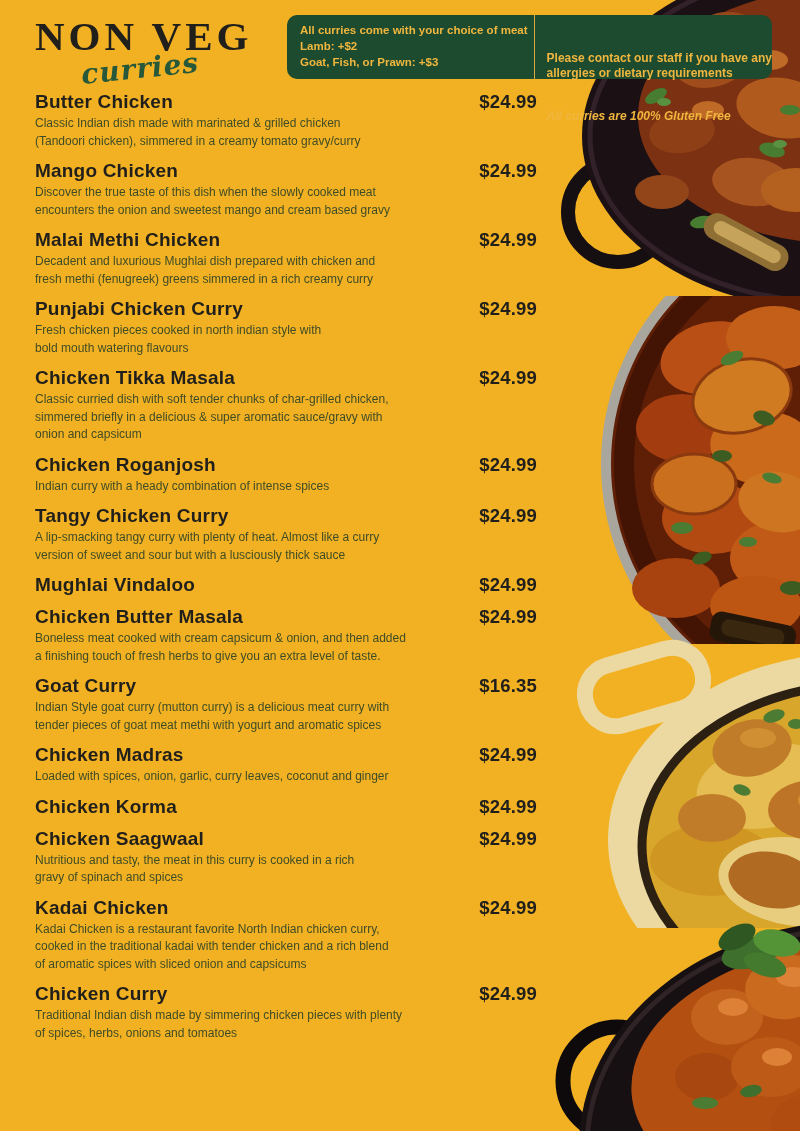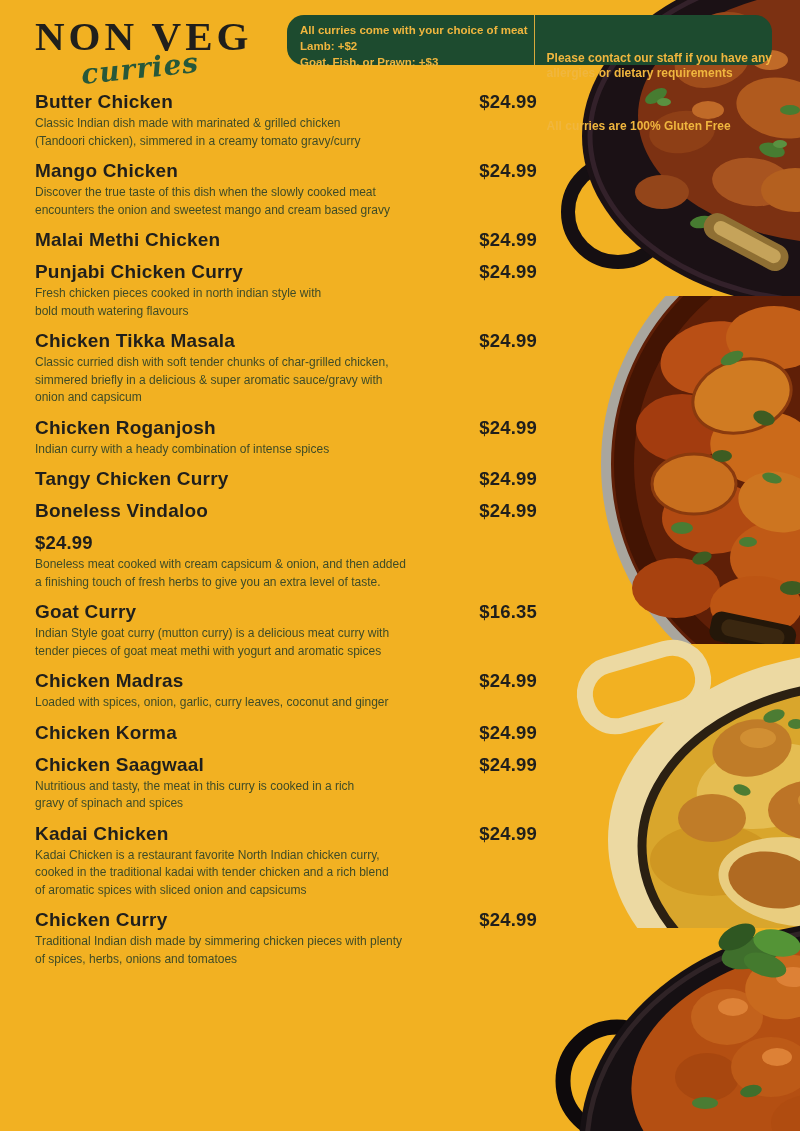--- a/index.html
+++ b/index.html
@@ -41,9 +41,9 @@
   }
 
   .info-panel{
-    position:absolute;left:287px;top:15px;width:485px;height:50px;
+    position:absolute;left:287px;top:15px;width:485px;height:64px;
     background:var(--c-panel_green);
-    border-radius:17px;
+    border-radius:10px;
     display:flex;
     z-index:6;
     color:var(--c-panel_text);

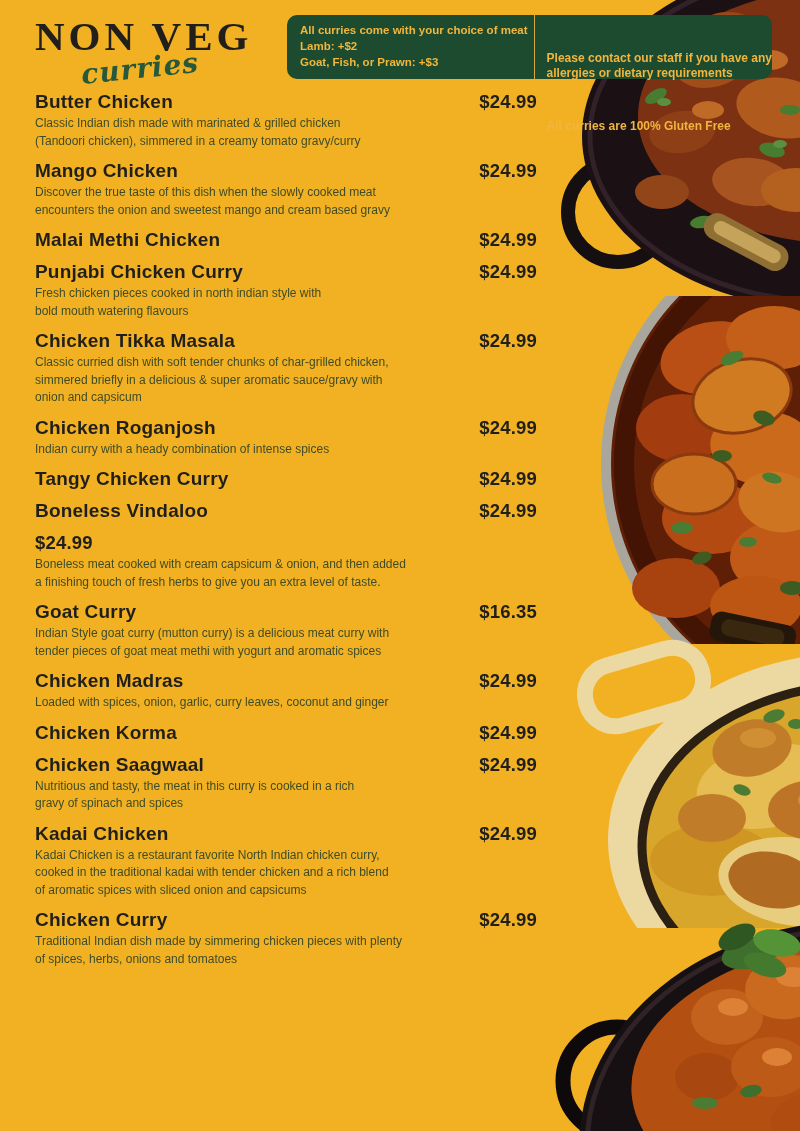--- a/index.html
+++ b/index.html
@@ -58,7 +58,7 @@
     border-left:1px solid var(--c-divider);
     font-size:12px;line-height:14.5px;white-space:pre;
   }
-  .info-right .gluten{margin-top:10px;}
+  .info-right .gluten{margin-top:0;font-style:italic;}
 
   
   .menu{

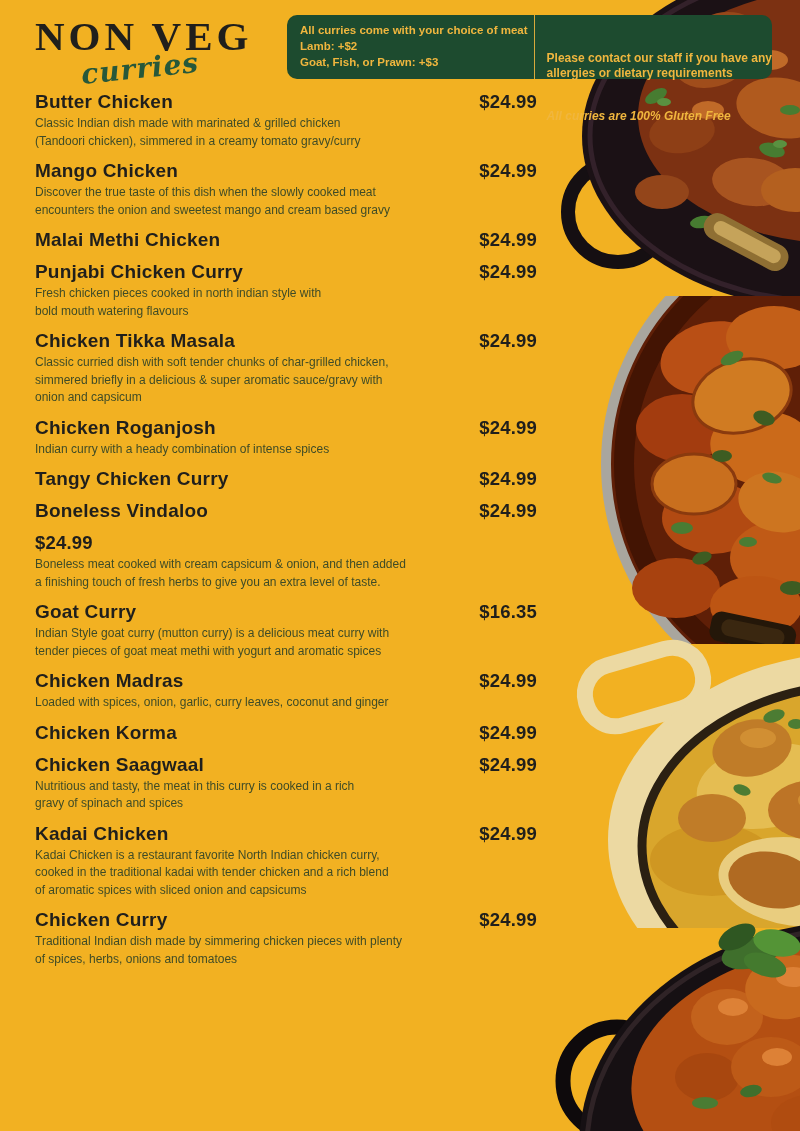--- a/index.html
+++ b/index.html
@@ -138,6 +138,8 @@
       <span class="item-name">Malai Methi Chicken</span>
       <span class="item-price">$24.99</span>
     </div>
+    <p class="item-desc">Decadent and luxurious Mughlai dish prepared with chicken and
+fresh methi (fenugreek) greens simmered in a rich creamy curry</p>
   </div>
 
   <div class="item">

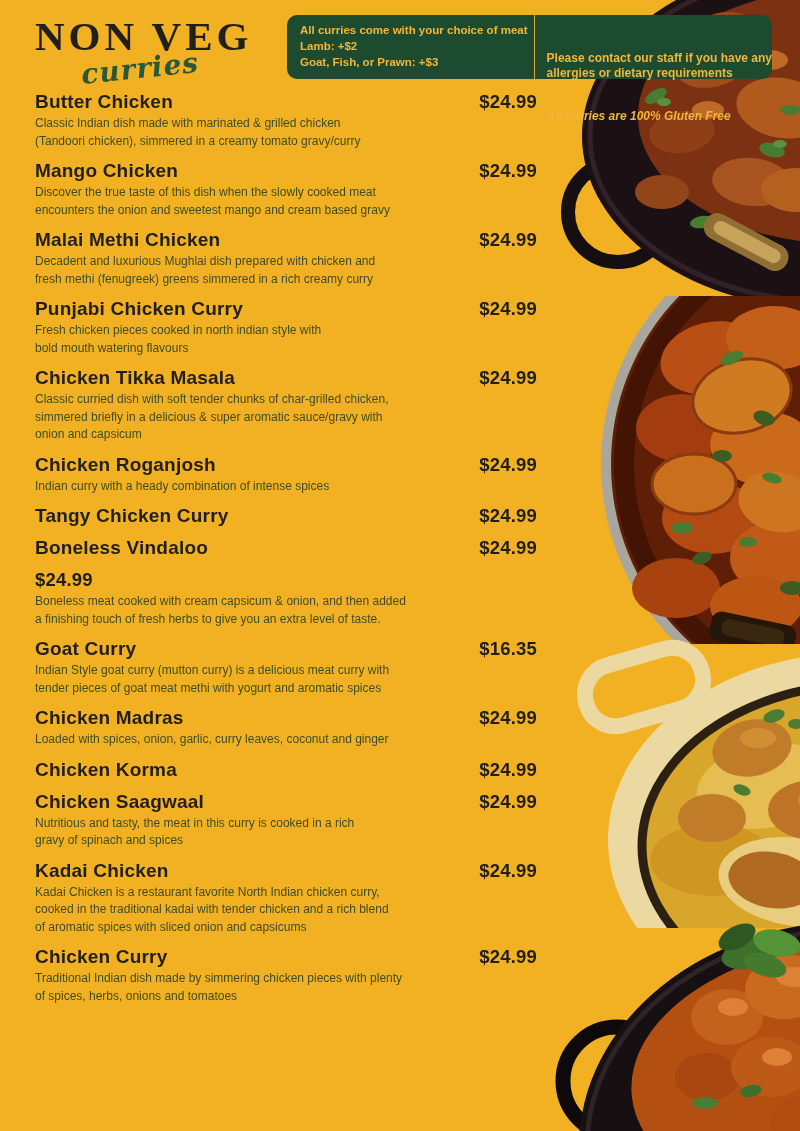--- a/index.html
+++ b/index.html
@@ -174,6 +174,8 @@
       <span class="item-name">Tangy Chicken Curry</span>
       <span class="item-price">$24.99</span>
     </div>
+    <p class="item-desc">A lip-smacking tangy curry with plenty of heat. Almost like a curry
+version of sweet and sour but with a lusciously thick sauce</p>
   </div>
 
   <div class="item">

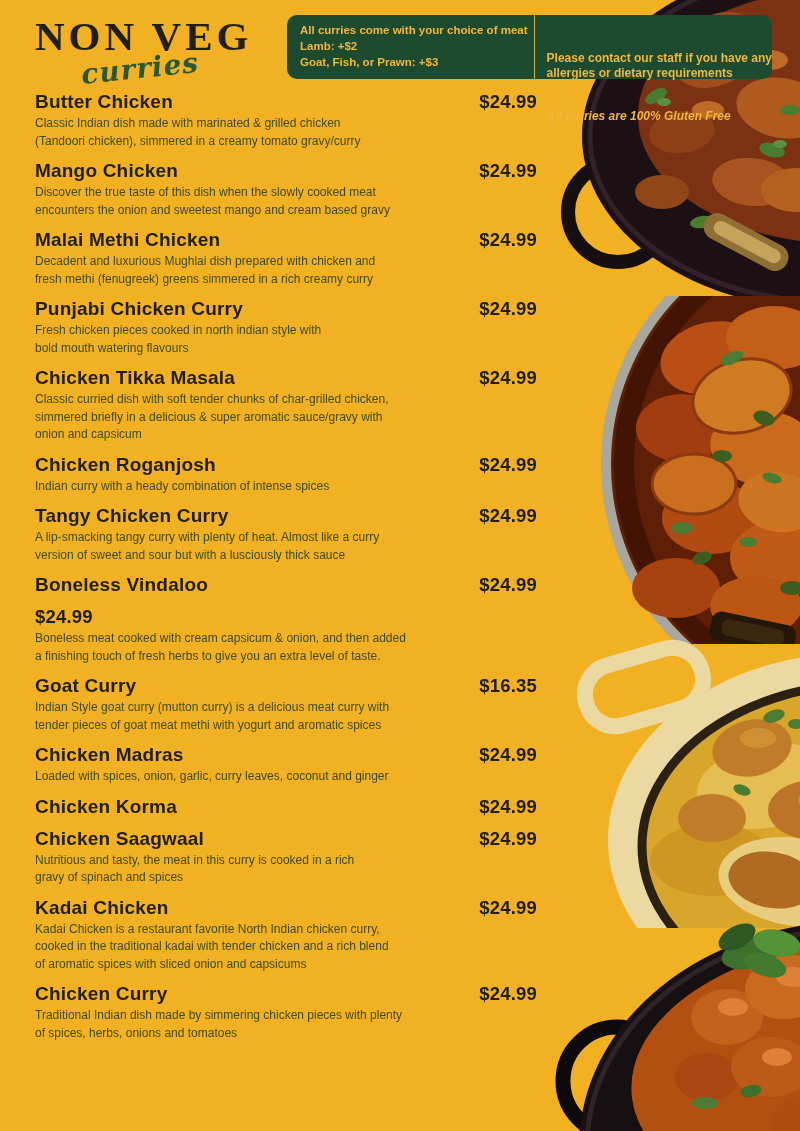--- a/index.html
+++ b/index.html
@@ -180,7 +180,7 @@
 
   <div class="item">
     <div class="item-head">
-      <span class="item-name">Boneless Vindaloo</span>
+      <span class="item-name">Mughlai Vindaloo</span>
       <span class="item-price">$24.99</span>
     </div>
   </div>

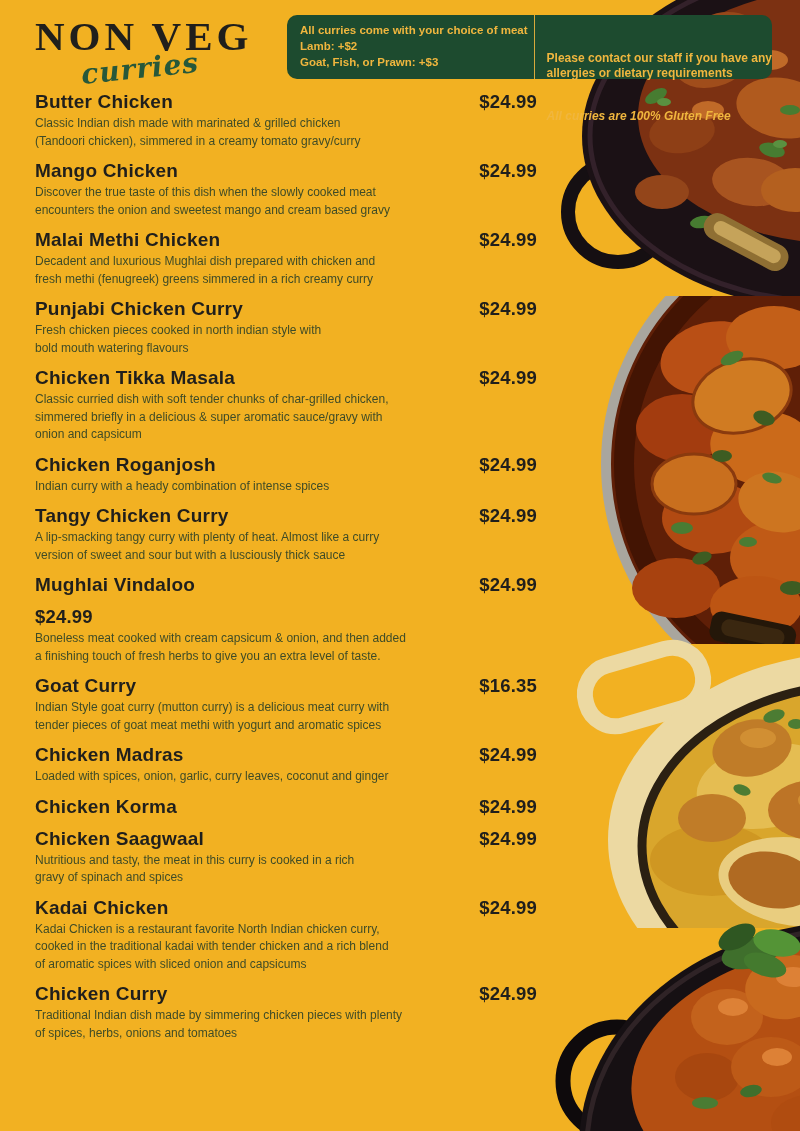--- a/index.html
+++ b/index.html
@@ -187,6 +187,7 @@
 
   <div class="item">
     <div class="item-head">
+      <span class="item-name">Chicken Butter Masala</span>
       <span class="item-price">$24.99</span>
     </div>
     <p class="item-desc">Boneless meat cooked with cream capsicum &amp; onion, and then added

